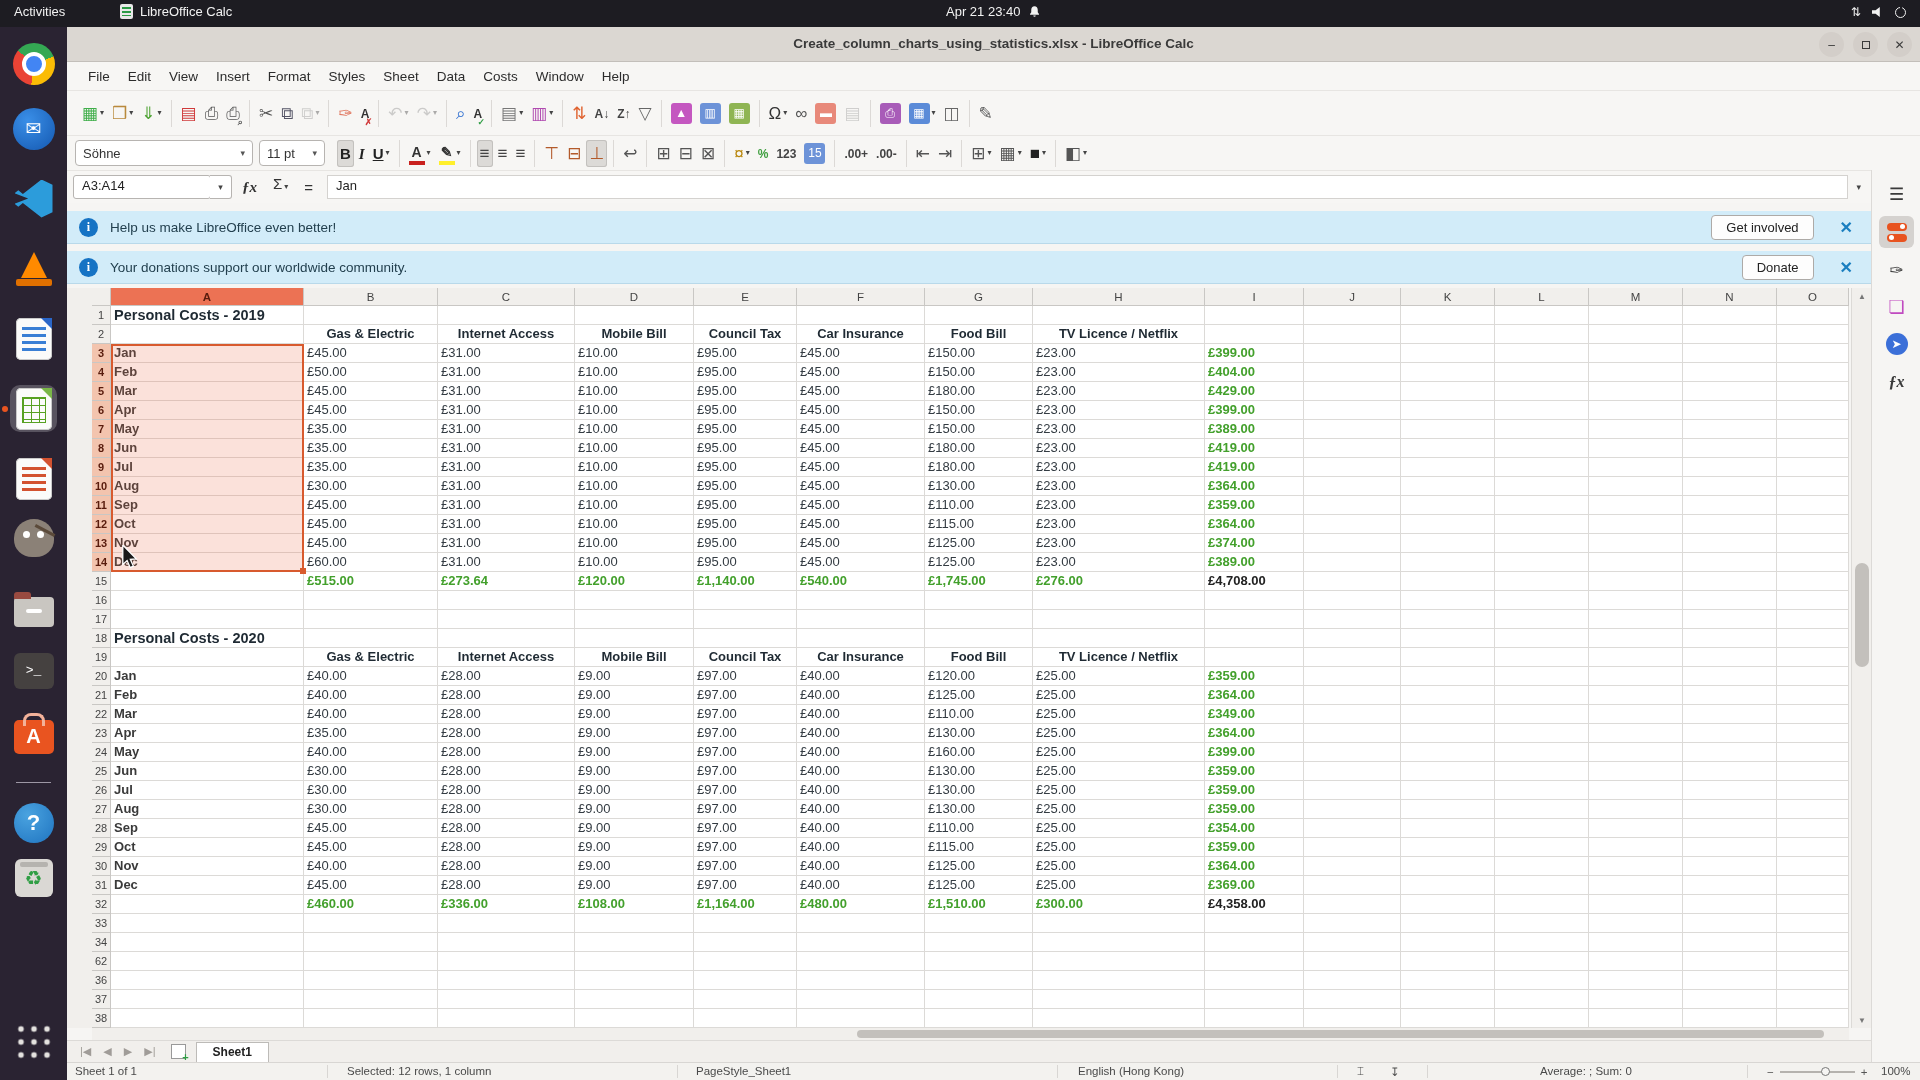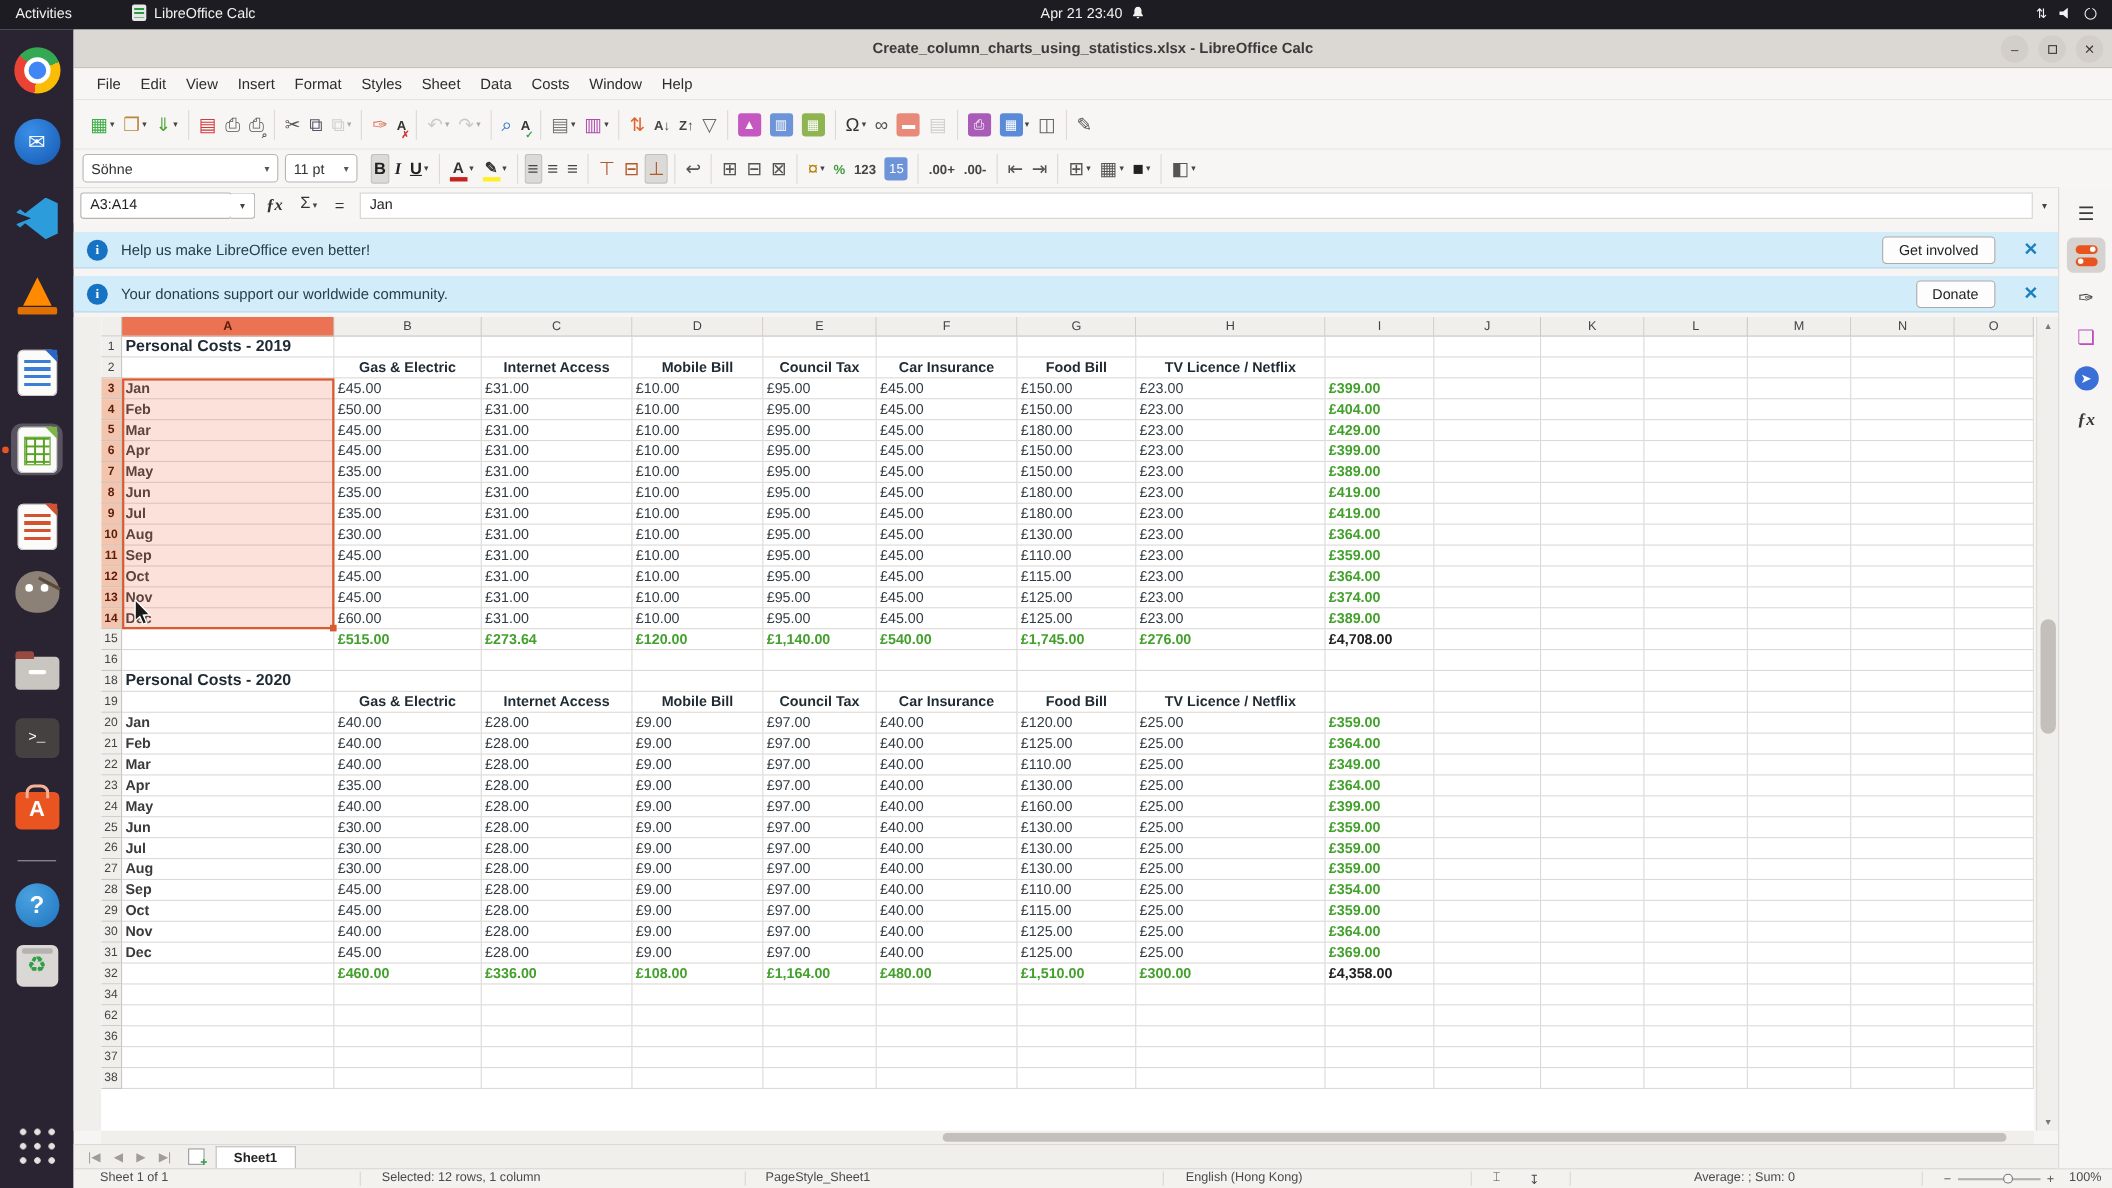--- a/index.html
+++ b/index.html
@@ -855,6 +855,24 @@
           <div class="cell" style="width: 72px;"></div>
         </div>
         <div class="grow">
+          <div class="rowhdr">17</div>
+          <div class="cell" style="width: 193px;"></div>
+          <div class="cell" style="width: 134px;"></div>
+          <div class="cell" style="width: 137px;"></div>
+          <div class="cell" style="width: 119px;"></div>
+          <div class="cell" style="width: 103px;"></div>
+          <div class="cell" style="width: 128px;"></div>
+          <div class="cell" style="width: 108px;"></div>
+          <div class="cell" style="width: 172px;"></div>
+          <div class="cell" style="width: 99px;"></div>
+          <div class="cell" style="width: 97px;"></div>
+          <div class="cell" style="width: 94px;"></div>
+          <div class="cell" style="width: 94px;"></div>
+          <div class="cell" style="width: 94px;"></div>
+          <div class="cell" style="width: 94px;"></div>
+          <div class="cell" style="width: 72px;"></div>
+        </div>
+        <div class="grow">
           <div class="rowhdr">18</div>
           <div class="cell c-title" style="width: 193px;">Personal Costs - 2020</div>
           <div class="cell" style="width: 134px;"></div>

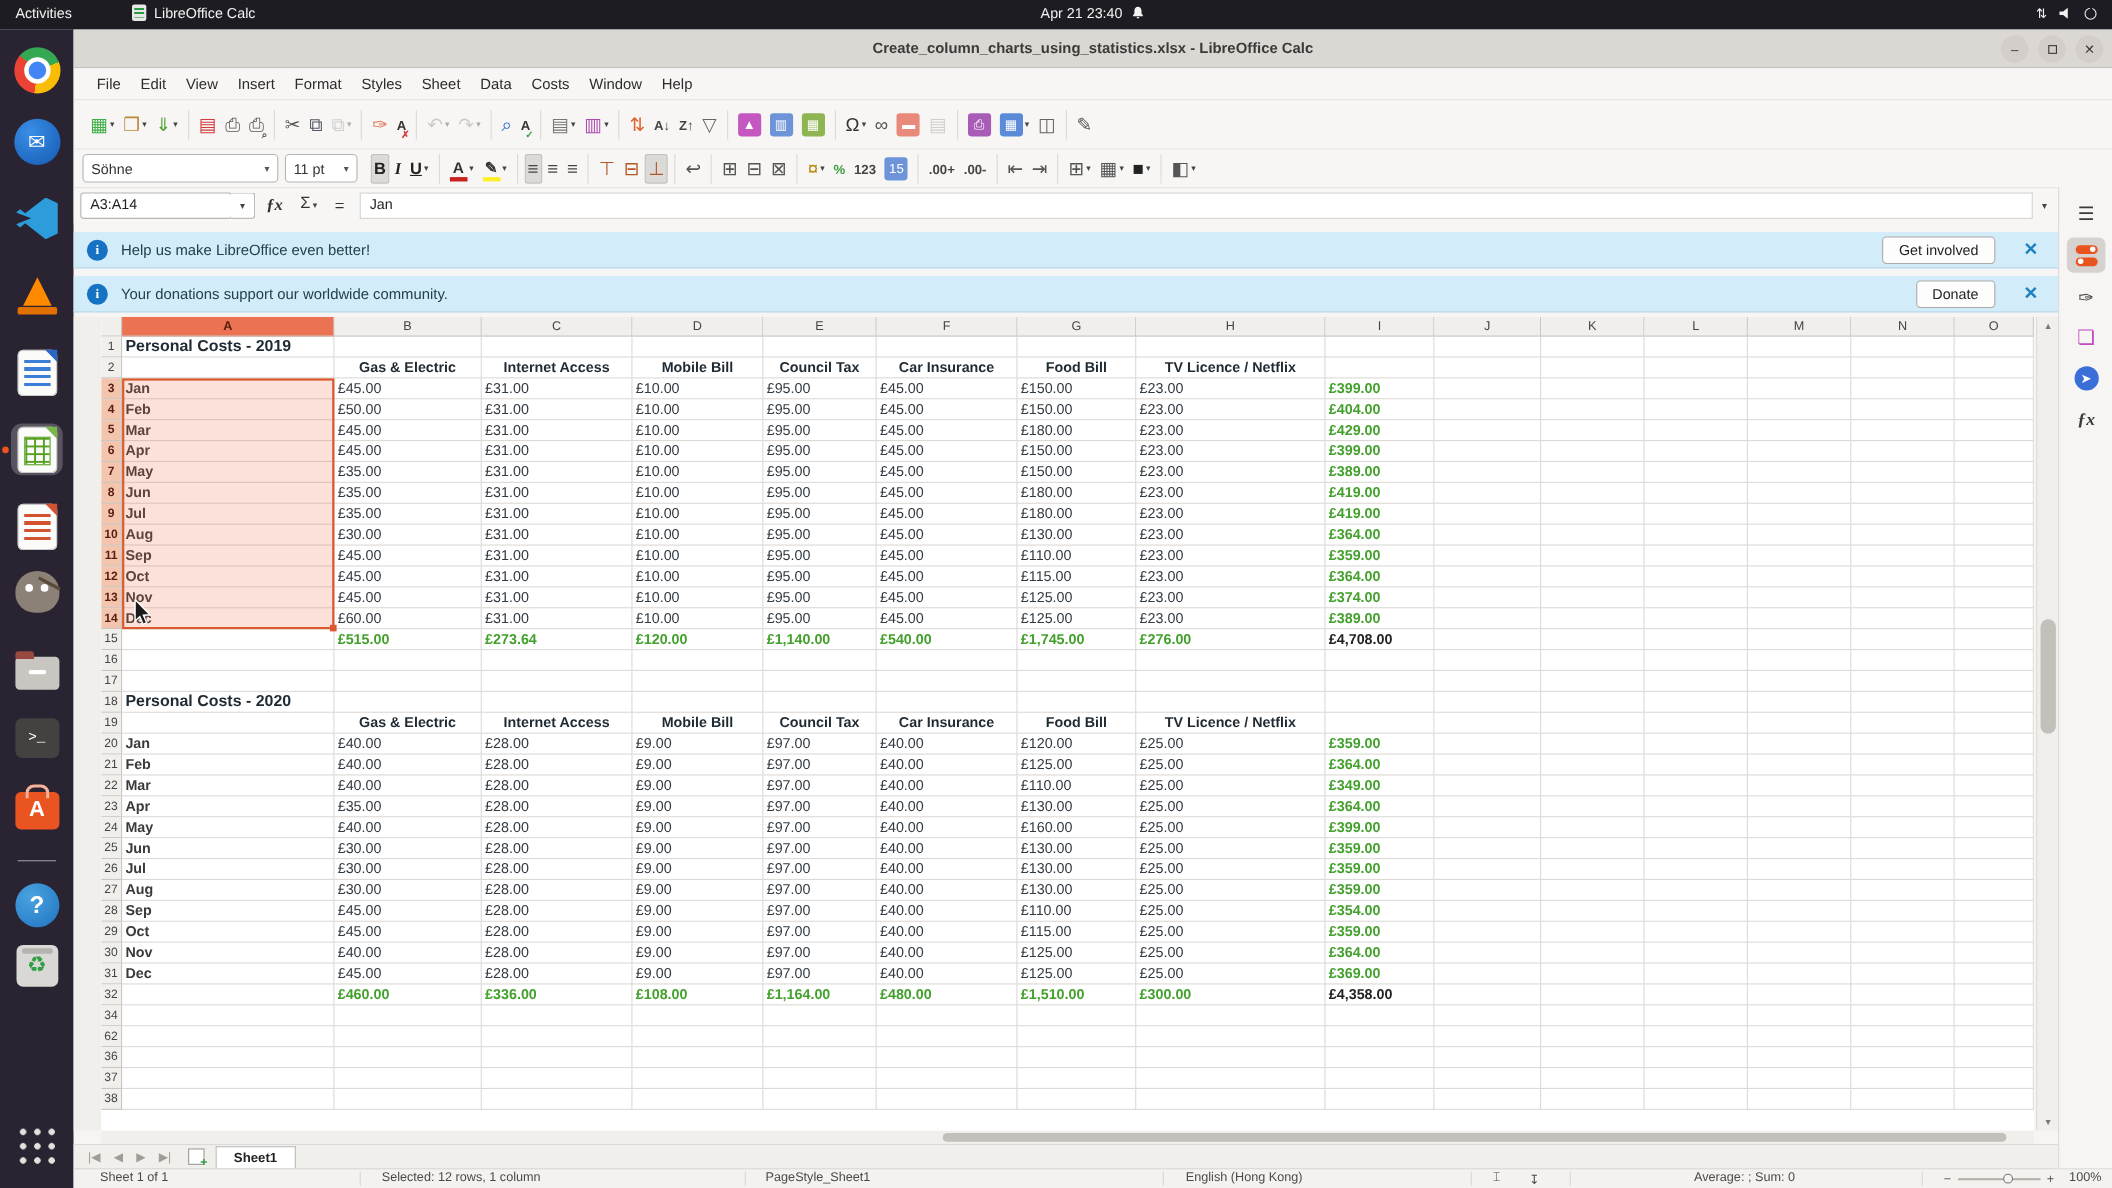--- a/index.html
+++ b/index.html
@@ -1143,6 +1143,24 @@
           <div class="cell" style="width: 72px;"></div>
         </div>
         <div class="grow">
+          <div class="rowhdr">33</div>
+          <div class="cell" style="width: 193px;"></div>
+          <div class="cell" style="width: 134px;"></div>
+          <div class="cell" style="width: 137px;"></div>
+          <div class="cell" style="width: 119px;"></div>
+          <div class="cell" style="width: 103px;"></div>
+          <div class="cell" style="width: 128px;"></div>
+          <div class="cell" style="width: 108px;"></div>
+          <div class="cell" style="width: 172px;"></div>
+          <div class="cell" style="width: 99px;"></div>
+          <div class="cell" style="width: 97px;"></div>
+          <div class="cell" style="width: 94px;"></div>
+          <div class="cell" style="width: 94px;"></div>
+          <div class="cell" style="width: 94px;"></div>
+          <div class="cell" style="width: 94px;"></div>
+          <div class="cell" style="width: 72px;"></div>
+        </div>
+        <div class="grow">
           <div class="rowhdr">34</div>
           <div class="cell" style="width: 193px;"></div>
           <div class="cell" style="width: 134px;"></div>

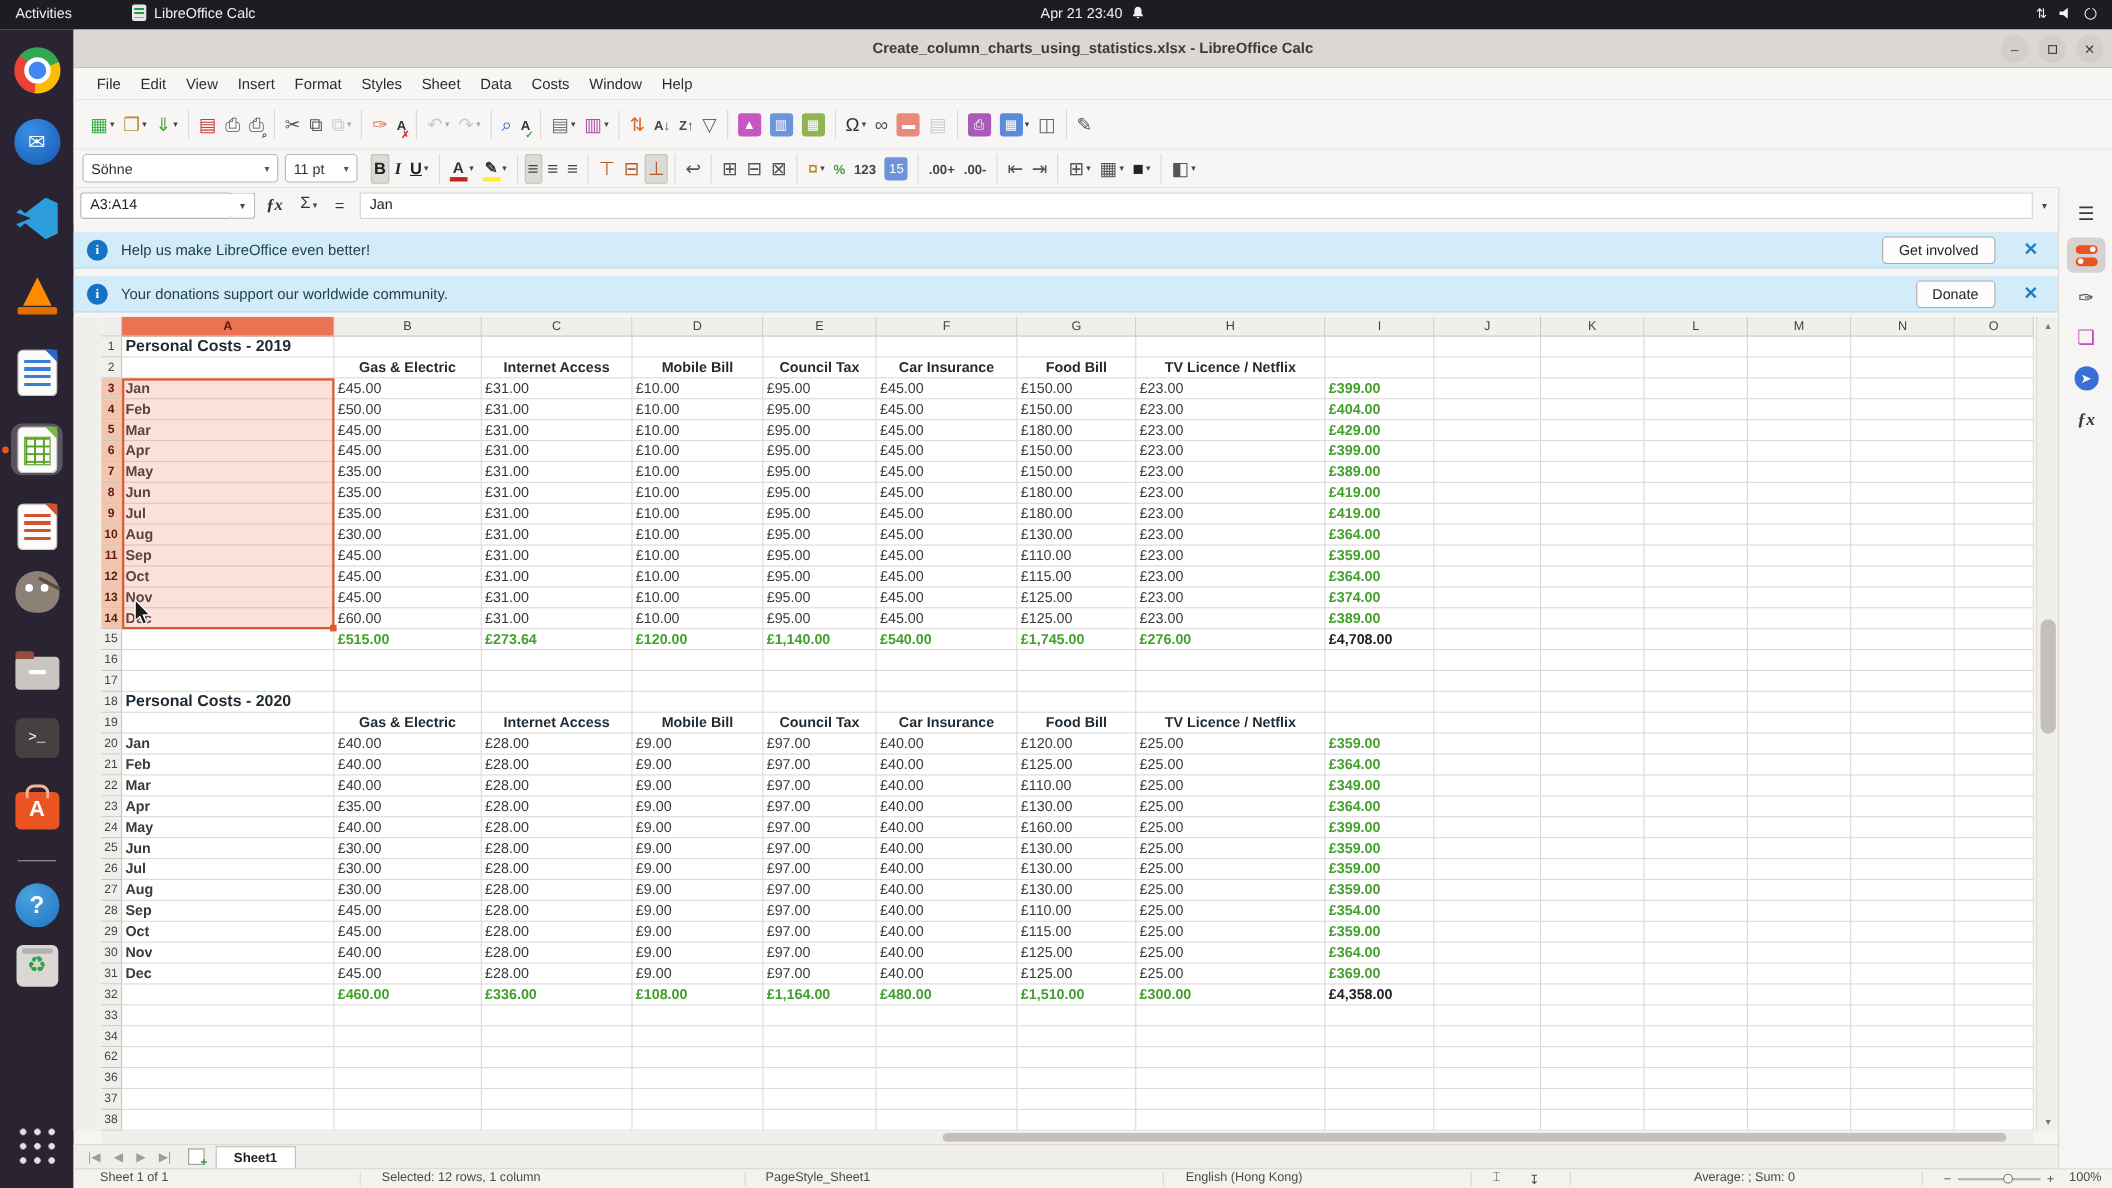--- a/index.html
+++ b/index.html
@@ -1274,7 +1274,7 @@
     </div>
 
     <div id="statusbar">
-      <span class="sb" style="left:24px">Sheet 1 of 1</span>
+      <span class="sb" style="left:8px">Sheet 1 of 1</span>
       <span class="sb-sep" style="left:260px"></span>
       <span class="sb" style="left:280px">Selected: 12 rows, 1 column</span>
       <span class="sb-sep" style="left:610px"></span>

